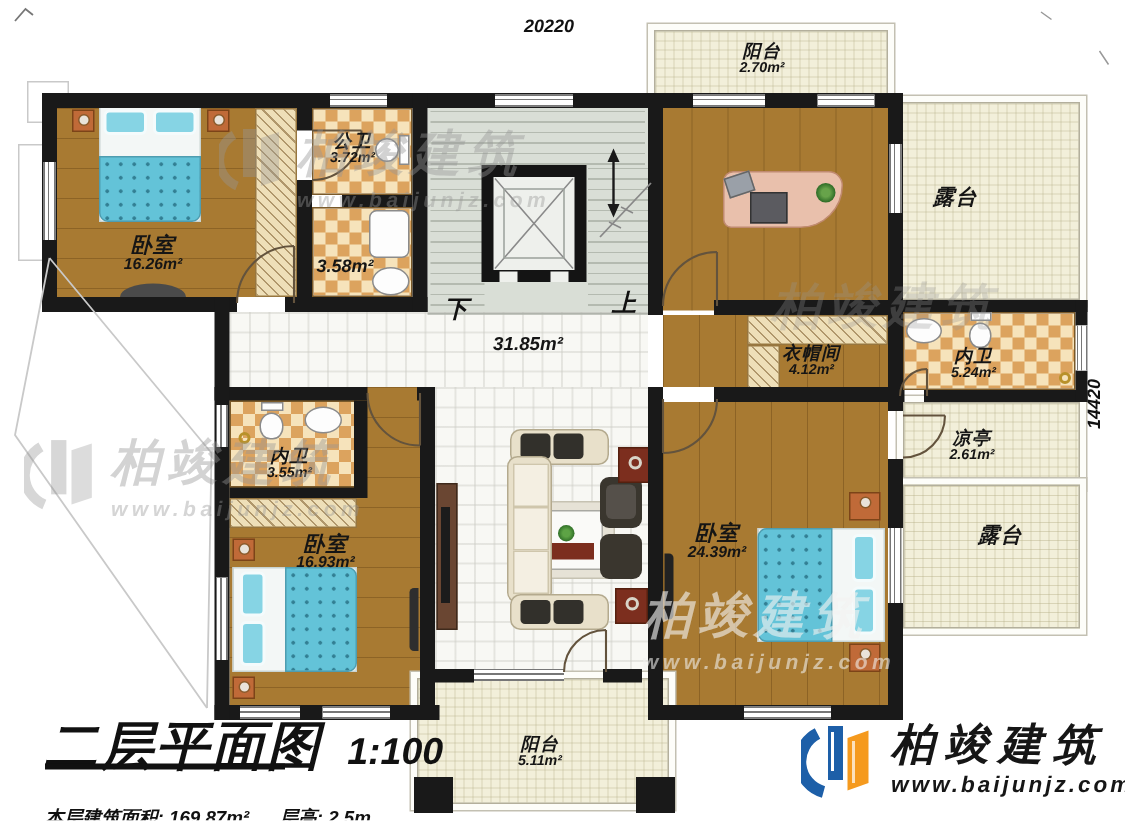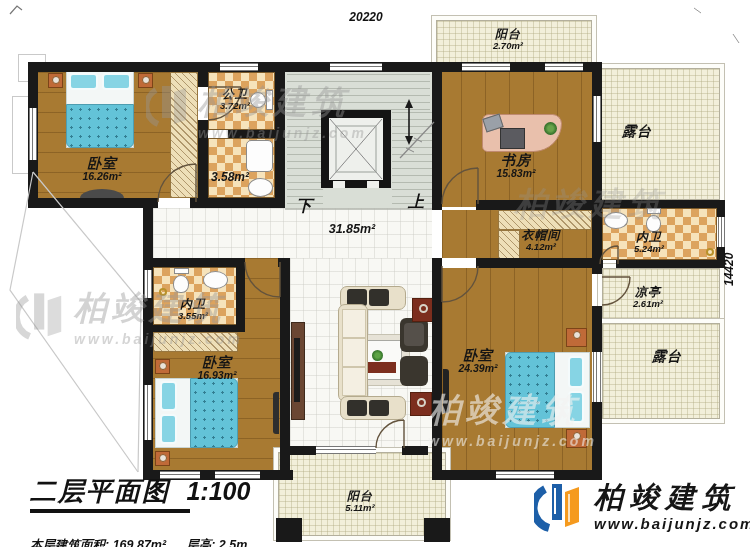--- a/index.html
+++ b/index.html
@@ -286,10 +286,6 @@
   <div class="lbl" style="left:316px;top:223px;width:72px;">
     <span class="ar" style="font-size:12.5px;">31.85m²</span>
   </div>
-  <div class="lbl" style="left:484px;top:153px;width:64px;">
-    <span class="nm">书房</span>
-    <span class="ar">15.83m²</span>
-  </div>
   <div class="lbl lbl-sm" style="left:478px;top:28px;width:60px;">
     <span class="nm">阳台</span>
     <span class="ar">2.70m²</span>

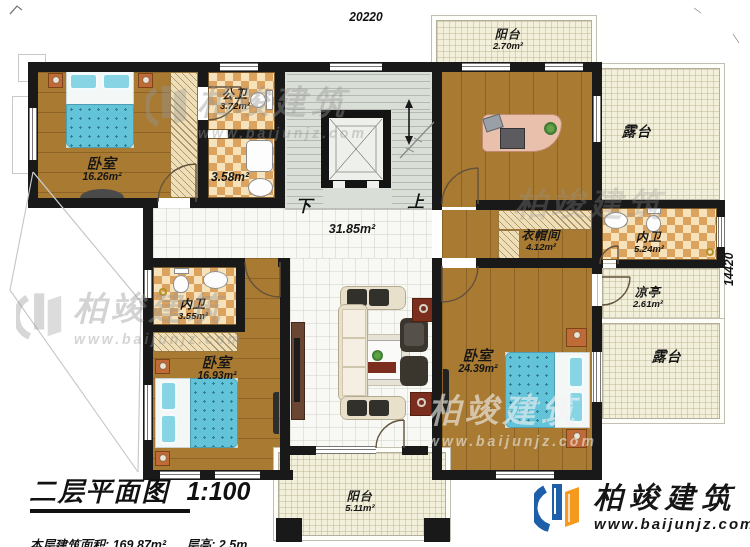--- a/index.html
+++ b/index.html
@@ -68,7 +68,7 @@
   .wm-light .wm-url{color:rgba(242,242,240,.58);}
   
   .tb{position:absolute;z-index:10;color:#111;}
-  .tb-title{font-size:26px;font-weight:700;letter-spacing:2px;display:inline-block;}
+  .tb-title{font-size:35px;font-weight:700;letter-spacing:2px;display:inline-block;}
   .tb-scale{font-size:25px;font-weight:700;display:inline-block;margin-left:12px;vertical-align:baseline;}
   .tb-rule{position:absolute;z-index:10;background:#111;}
   .tb-info{position:absolute;z-index:10;font-size:12.5px;font-weight:700;color:#111;display:flex;gap:20px;white-space:nowrap;}

